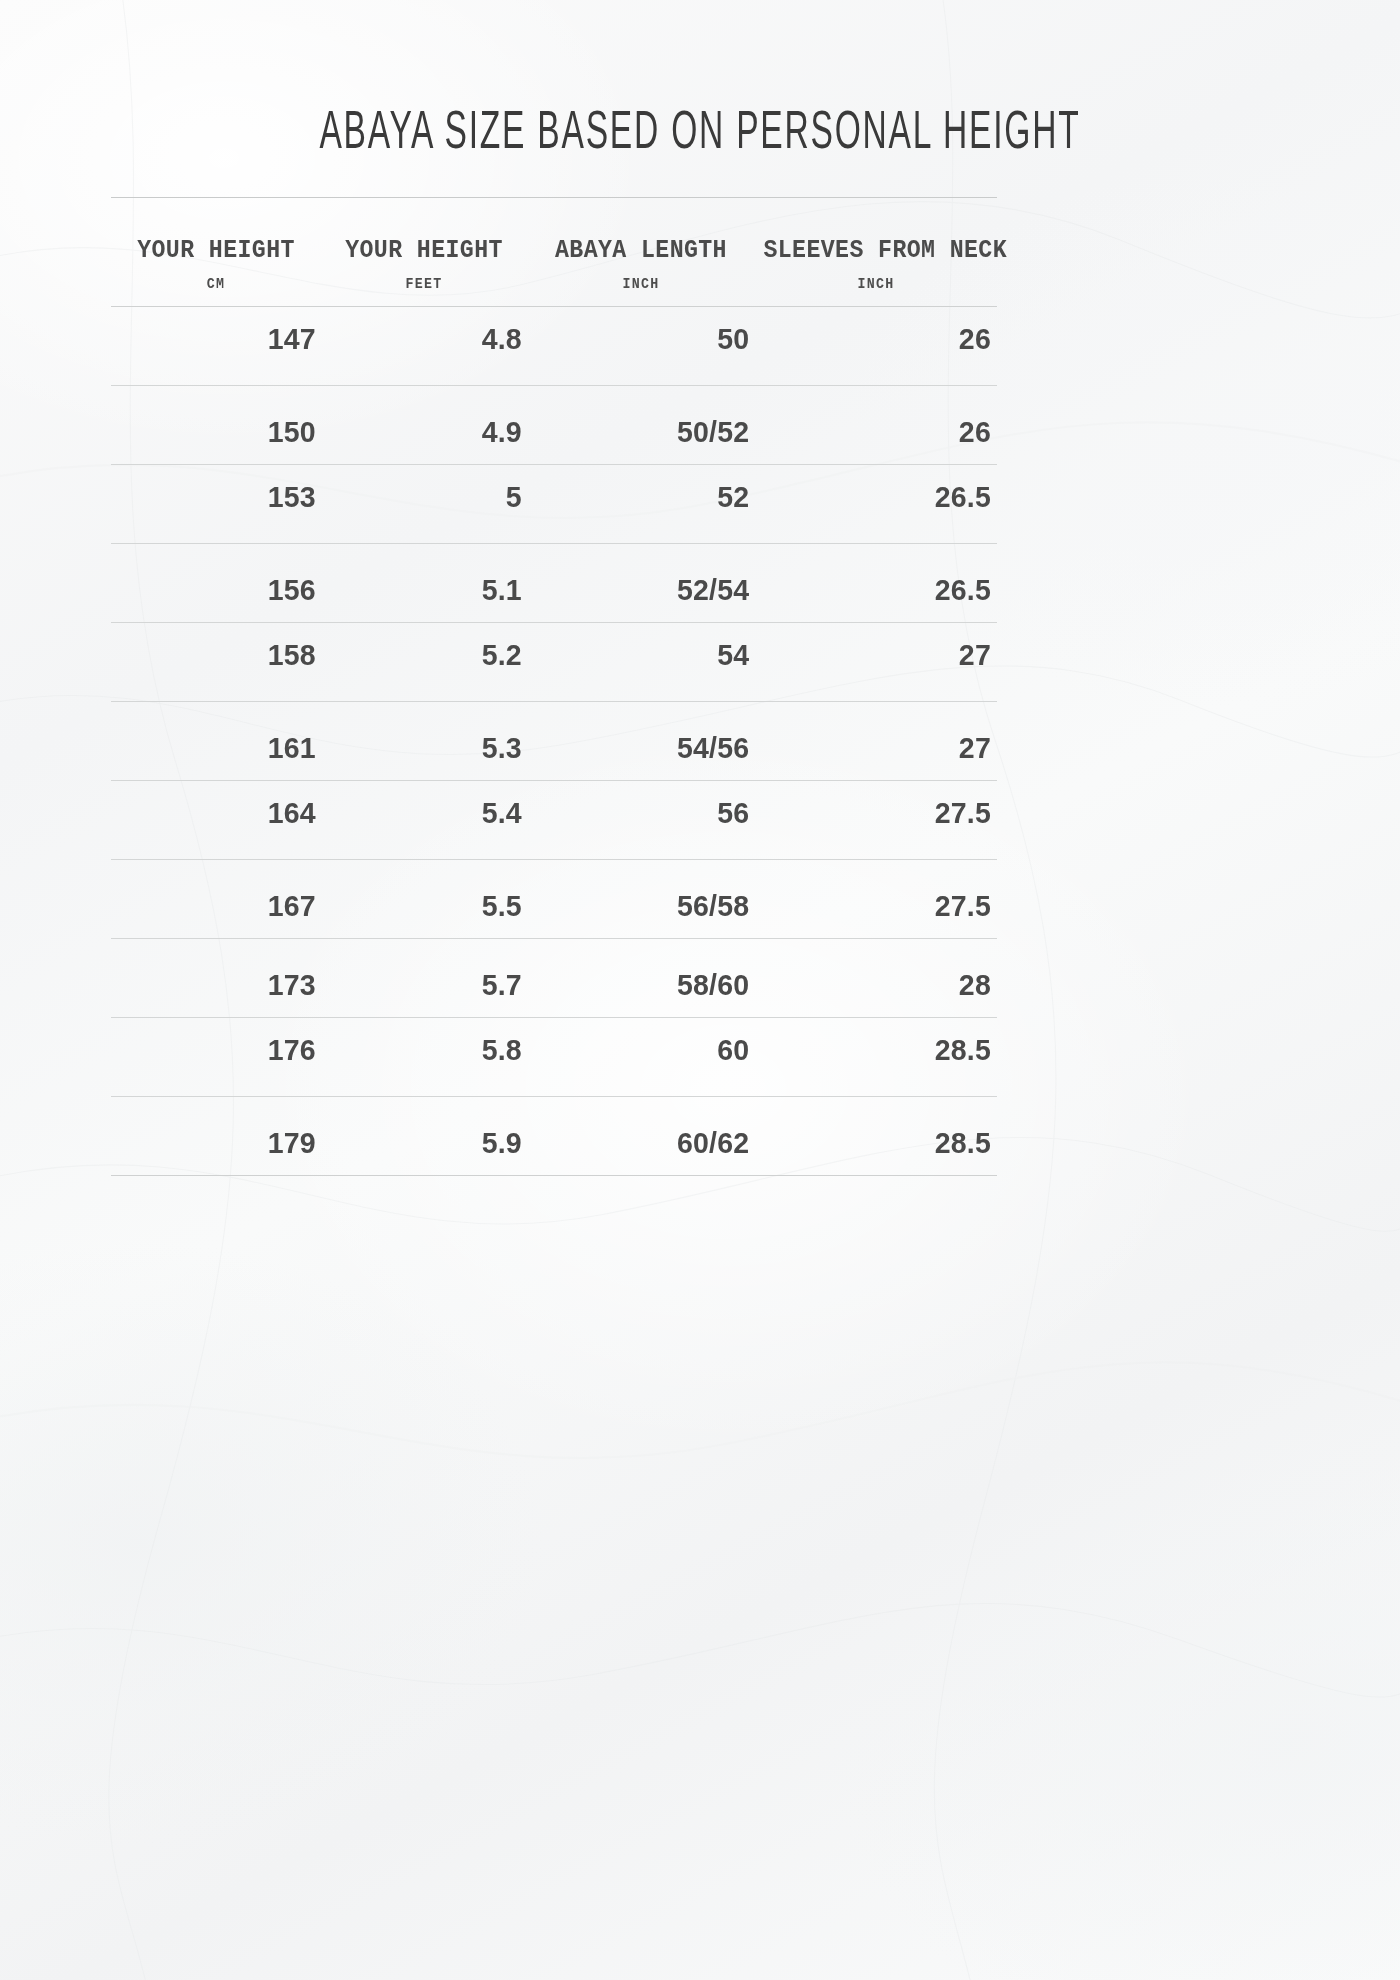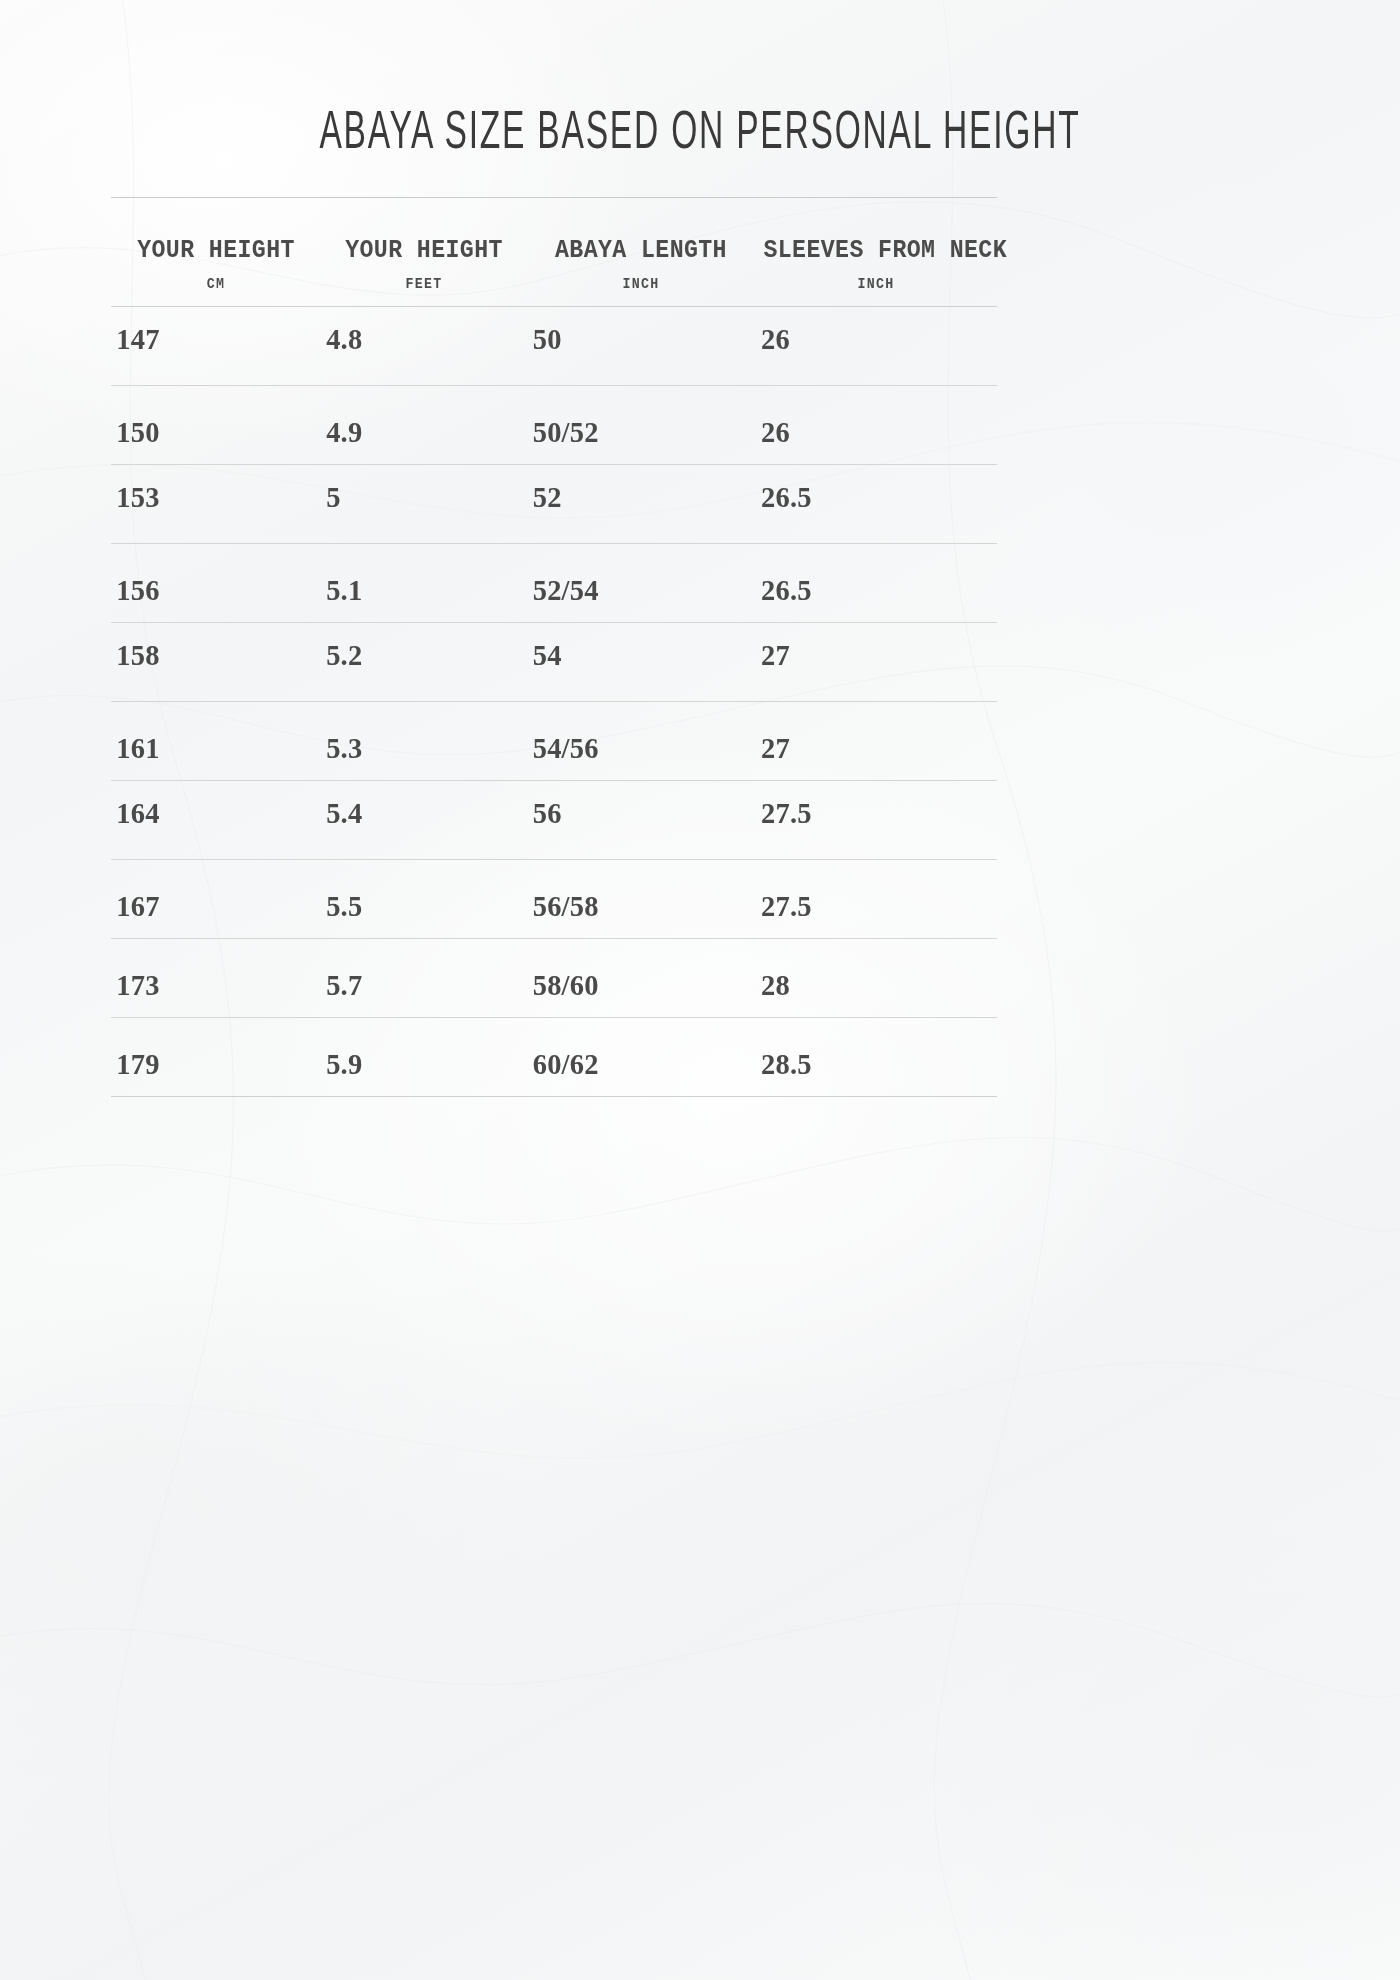--- a/index.html
+++ b/index.html
@@ -111,14 +111,13 @@
 
   tbody td {
     padding: 0;
-    text-align: left;
+    text-align: right;
     border-top: 1px solid #d4d6d6;
     height: 78px;
     font-size: 30px;
     font-weight: 700;
     color: #4a4a4a;
     letter-spacing: 0.2px;
-    font-family: Liberation Serif, serif;
   }
   tbody tr:first-child td { border-top: 1px solid #cfd1d1; }
   tbody td .cell {

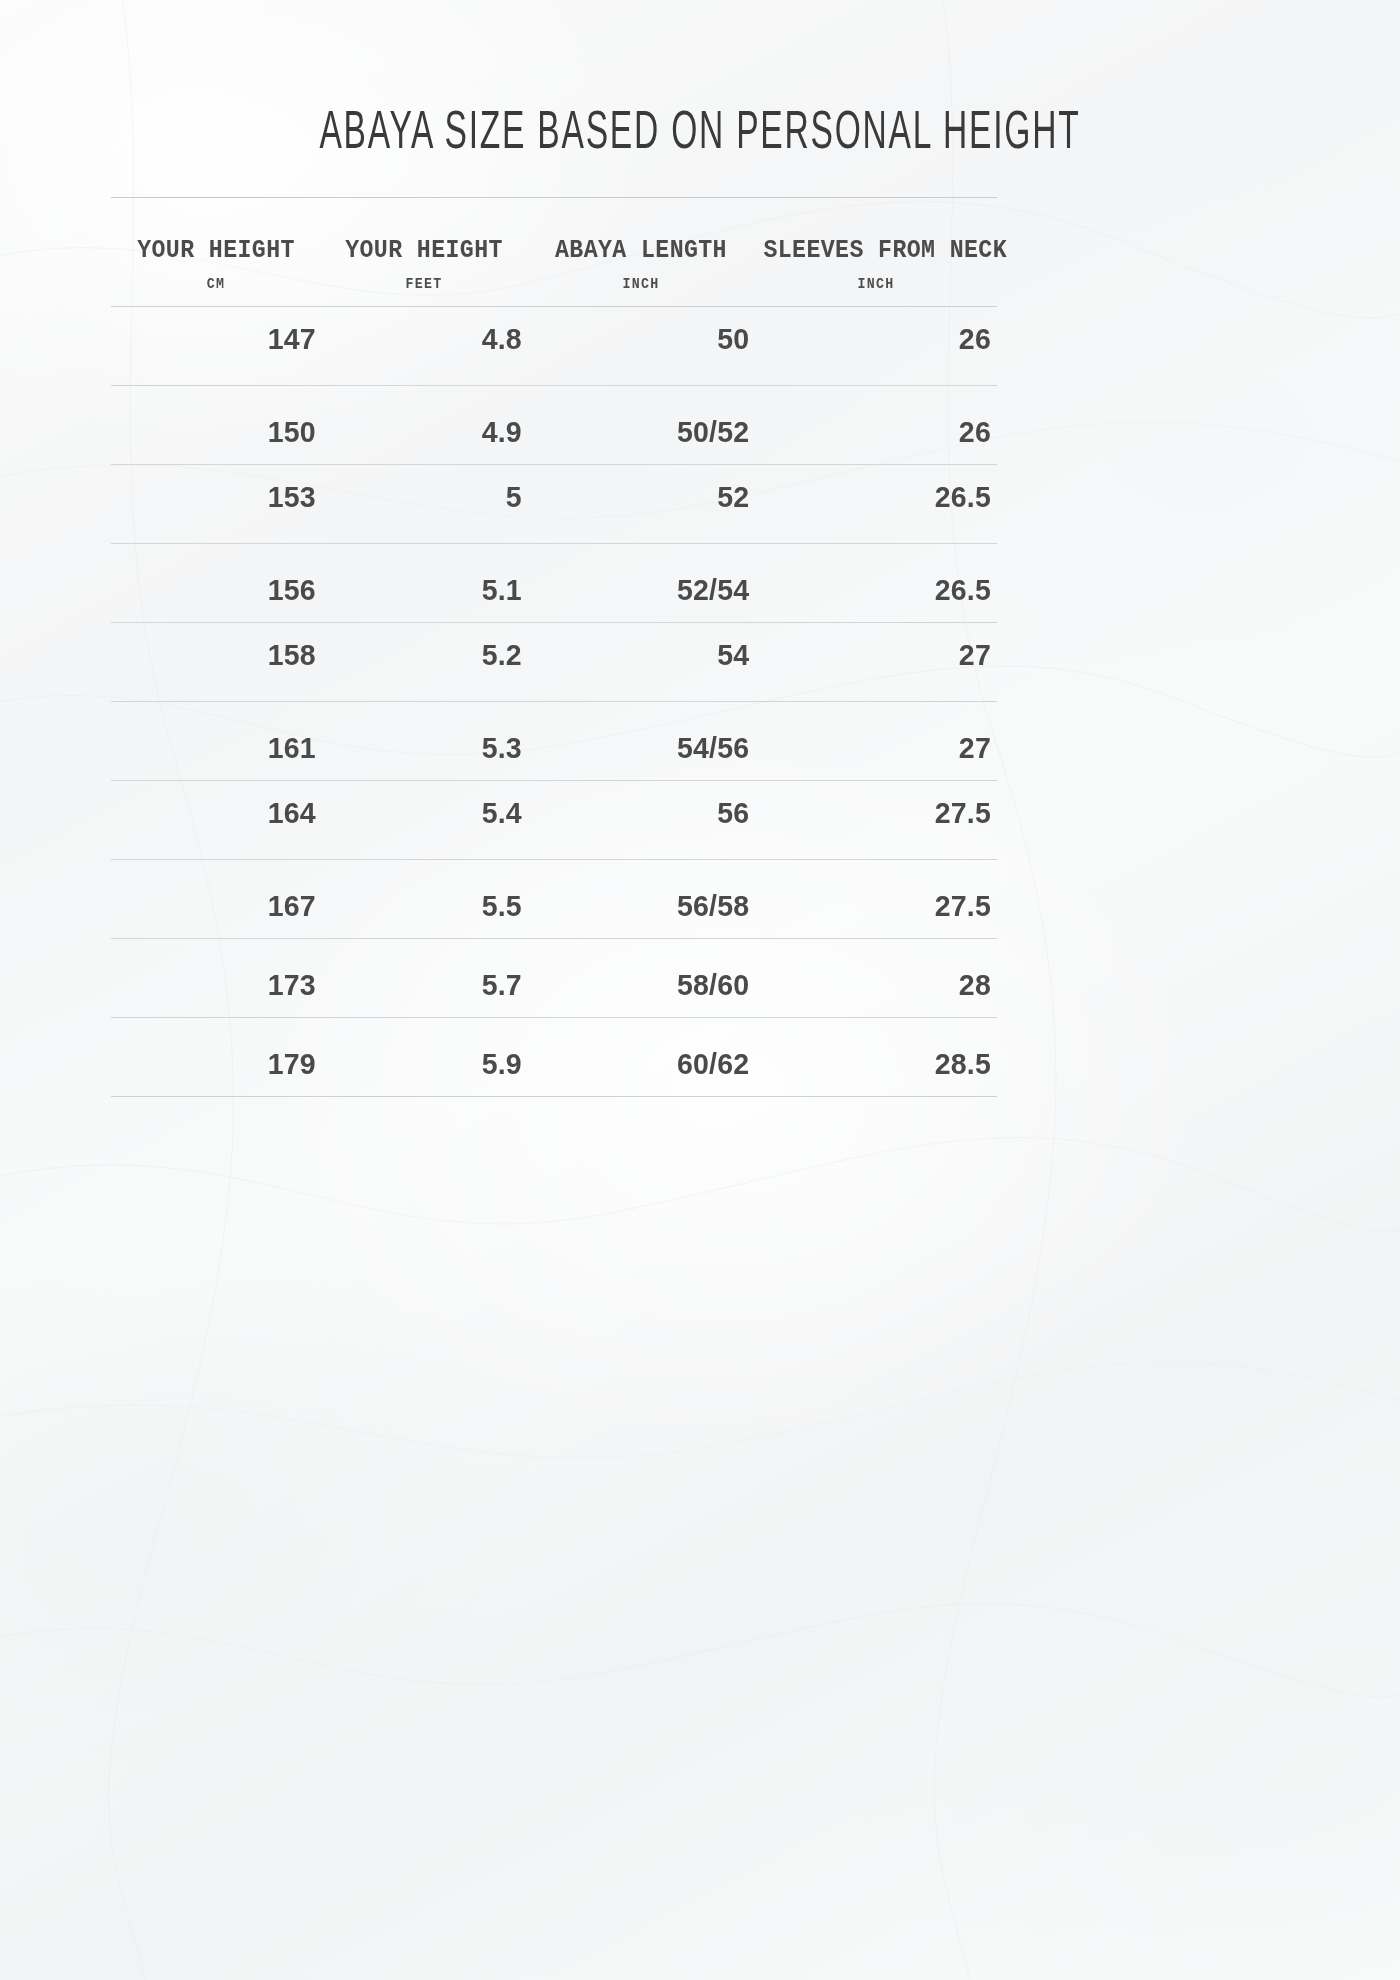--- a/index.html
+++ b/index.html
@@ -316,6 +316,20 @@
               <span class="cell">28</span>
             </td>
         </tr>
+        <tr class="lift">
+          <td>
+              <span class="cell">176</span>
+            </td>
+          <td>
+              <span class="cell">5.8</span>
+            </td>
+          <td>
+              <span class="cell">60</span>
+            </td>
+          <td>
+              <span class="cell">28.5</span>
+            </td>
+        </tr>
         <tr class="drop">
           <td>
               <span class="cell">179</span>

